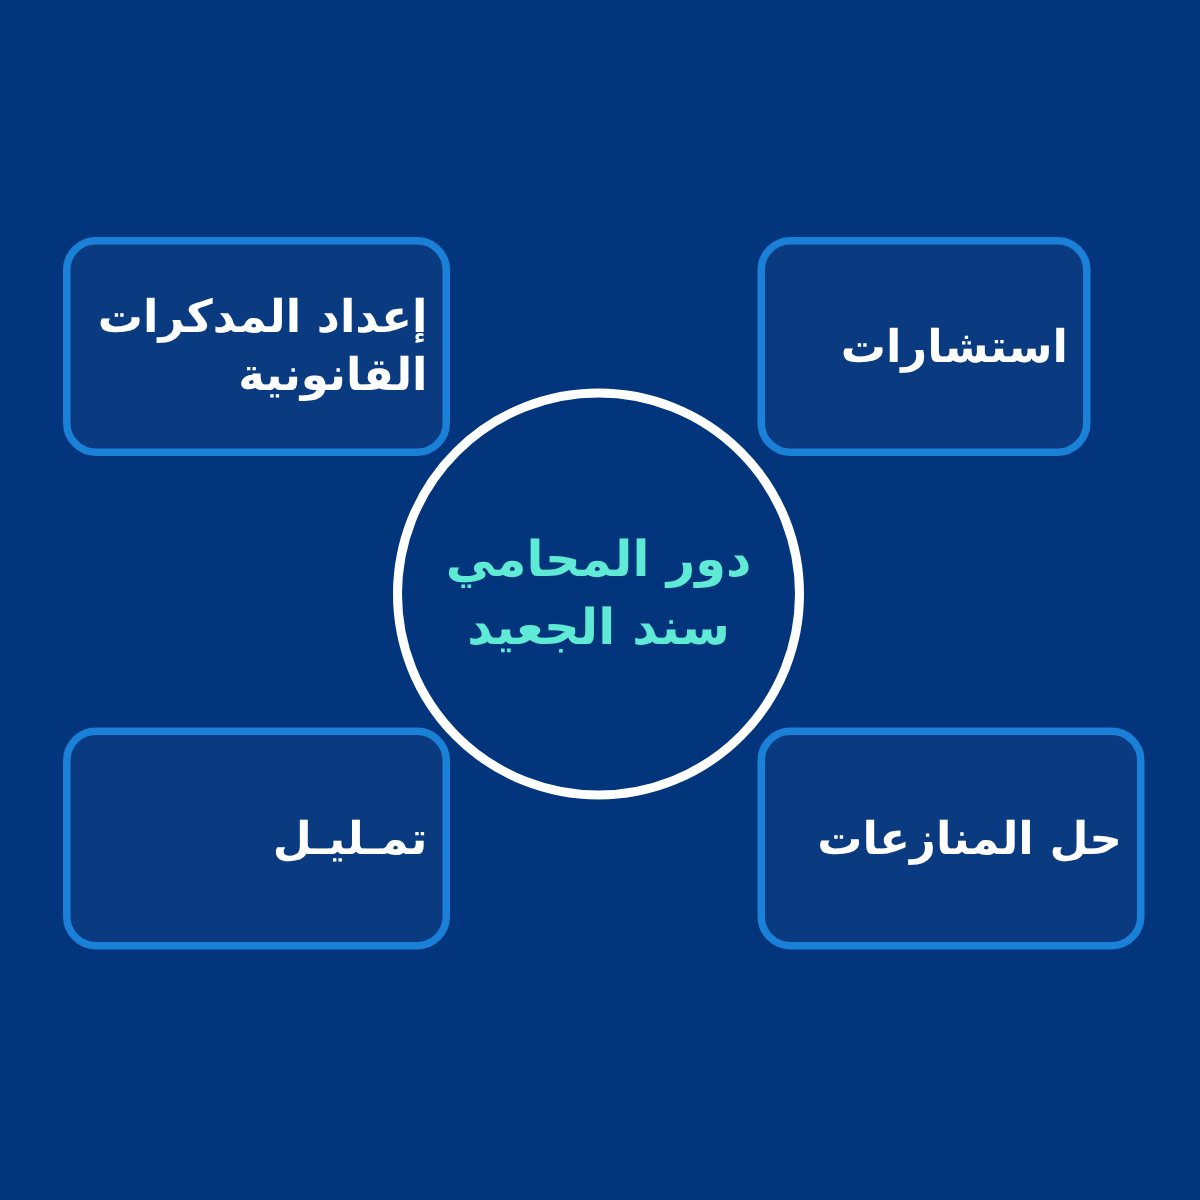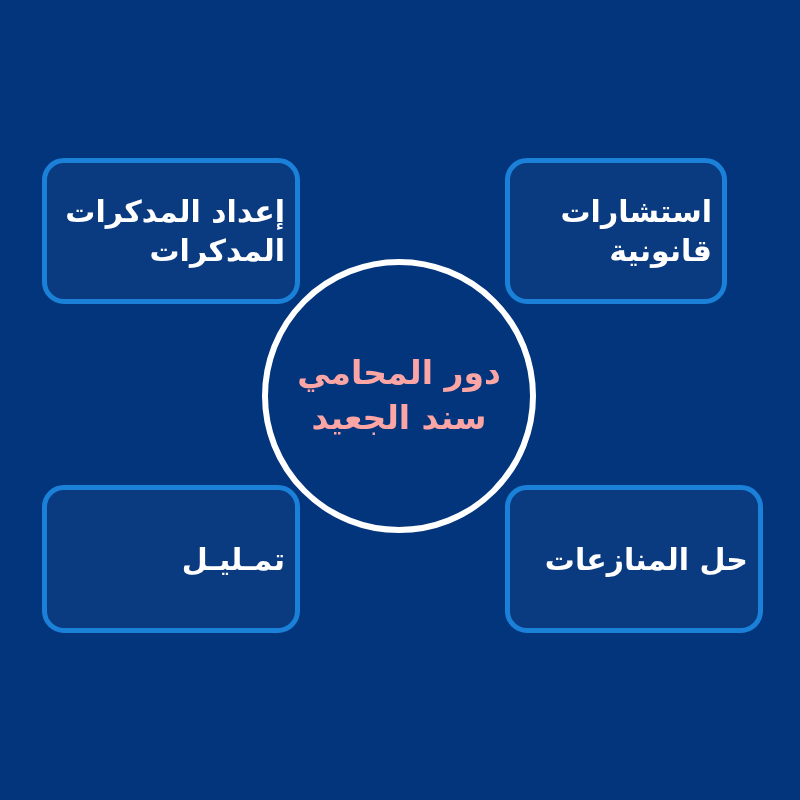--- a/index.html
+++ b/index.html
@@ -92,7 +92,7 @@
 
   <div class="node-box" id="box-top-left">
     <div class="node-label">إعداد المدكرات</div>
-    <div class="node-label">المدكرات</div>
+    <div class="node-label">القانونية</div>
   </div>
 
   <div class="node-box" id="box-top-right">

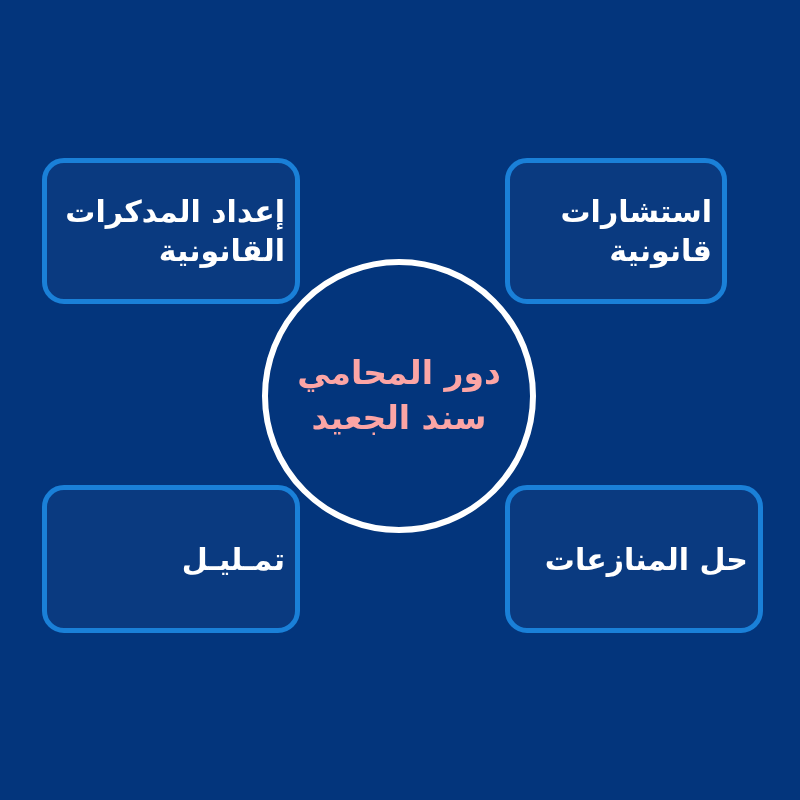--- a/index.html
+++ b/index.html
@@ -97,7 +97,6 @@
 
   <div class="node-box" id="box-top-right">
     <div class="node-label">استشارات</div>
-    <div class="node-label">قانونية</div>
   </div>
 
   <div class="node-box" id="box-bottom-left">

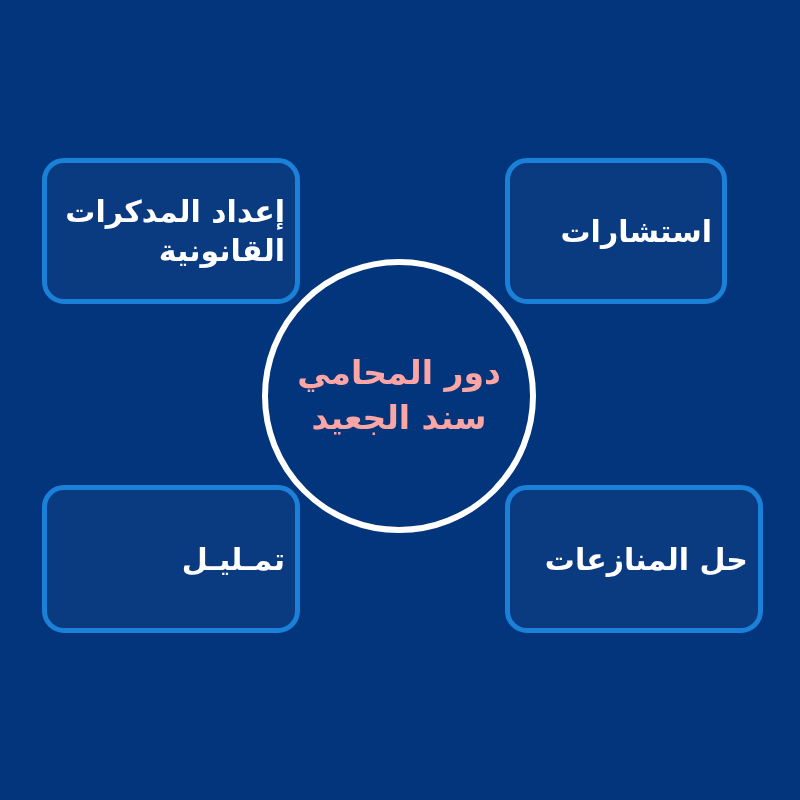--- a/index.html
+++ b/index.html
@@ -76,7 +76,7 @@
   }
 
   #center-circle .center-line {
-    color: #fca5a5;
+    color: #5eead4;
     font-weight: bold;
     font-size: 33px;
     line-height: 1.35;

